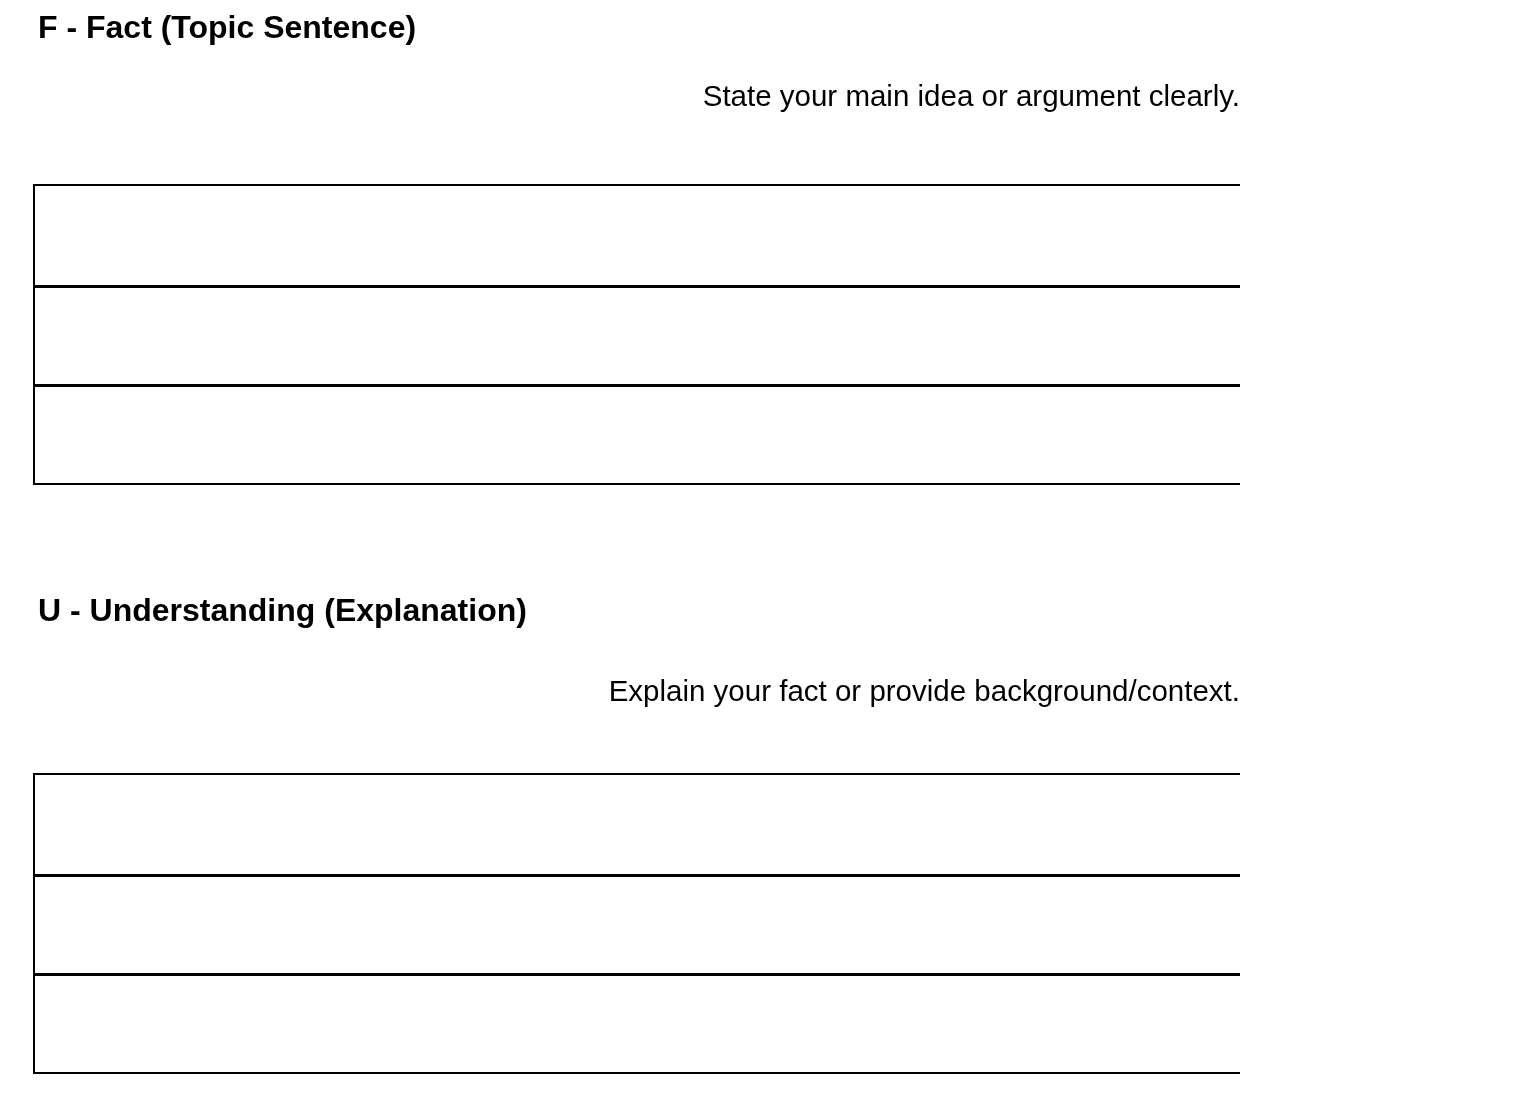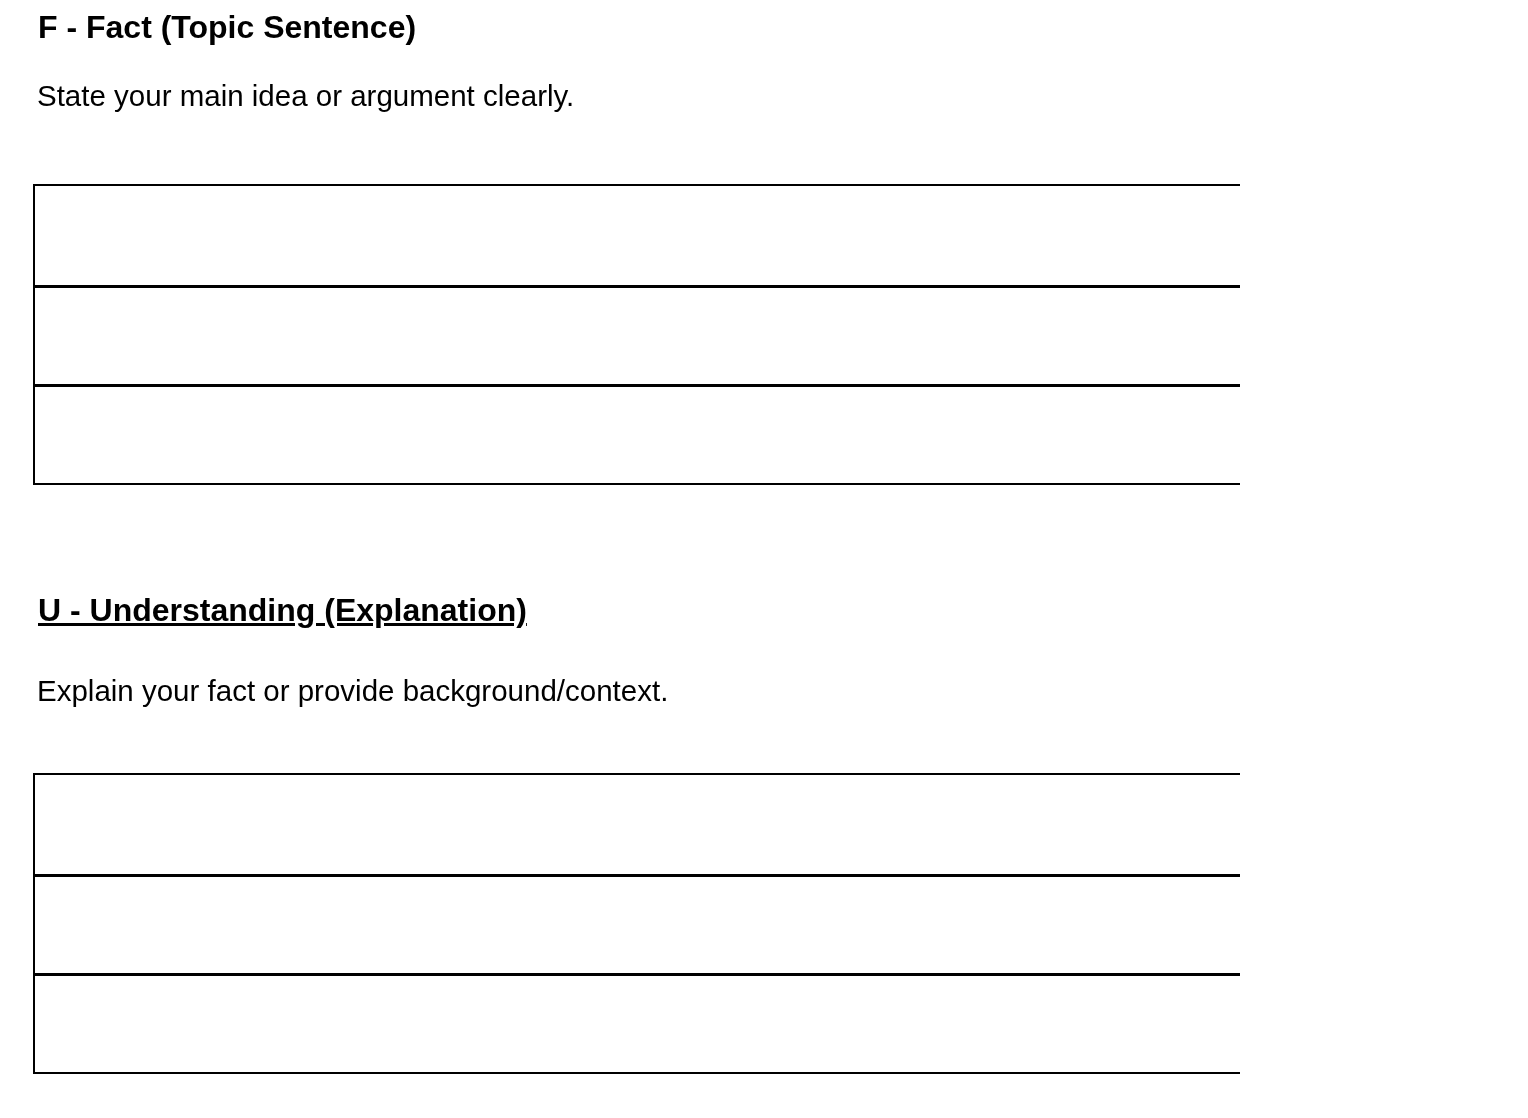--- a/index.html
+++ b/index.html
@@ -33,6 +33,7 @@
     font-weight: 400;
     margin: 0 0 0 37px;
     white-space: pre;
+    text-align: right;
   }
   .heading-1 { margin-top: 8px; }
   .instruction-1 { margin-top: 32px; }

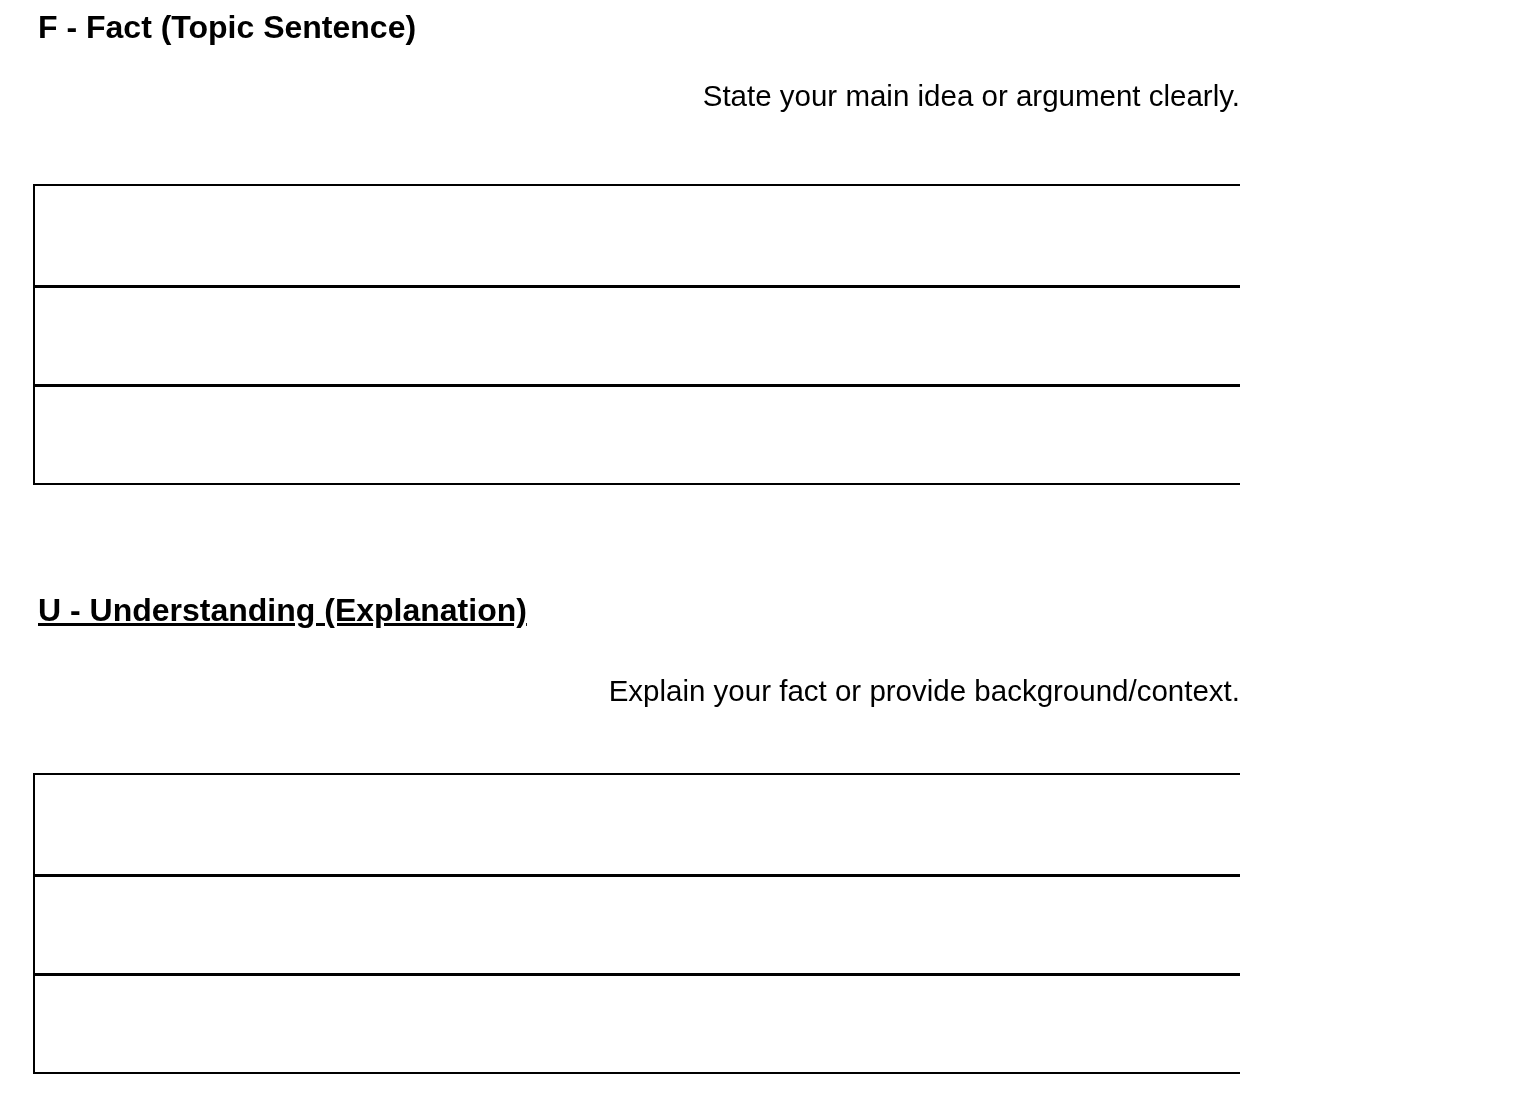--- a/index.html
+++ b/index.html
@@ -45,7 +45,7 @@
     background: #ffffff;
   }
   .table-1 { margin-top: 70px; }
-  .heading-2 { margin-top: 106px; text-decoration: underline; }
+  .heading-2 { margin-top: 106px; }
   .instruction-2 { margin-top: 44px; }
   .table-2 { margin-top: 64px; }
   .answer-cell {

